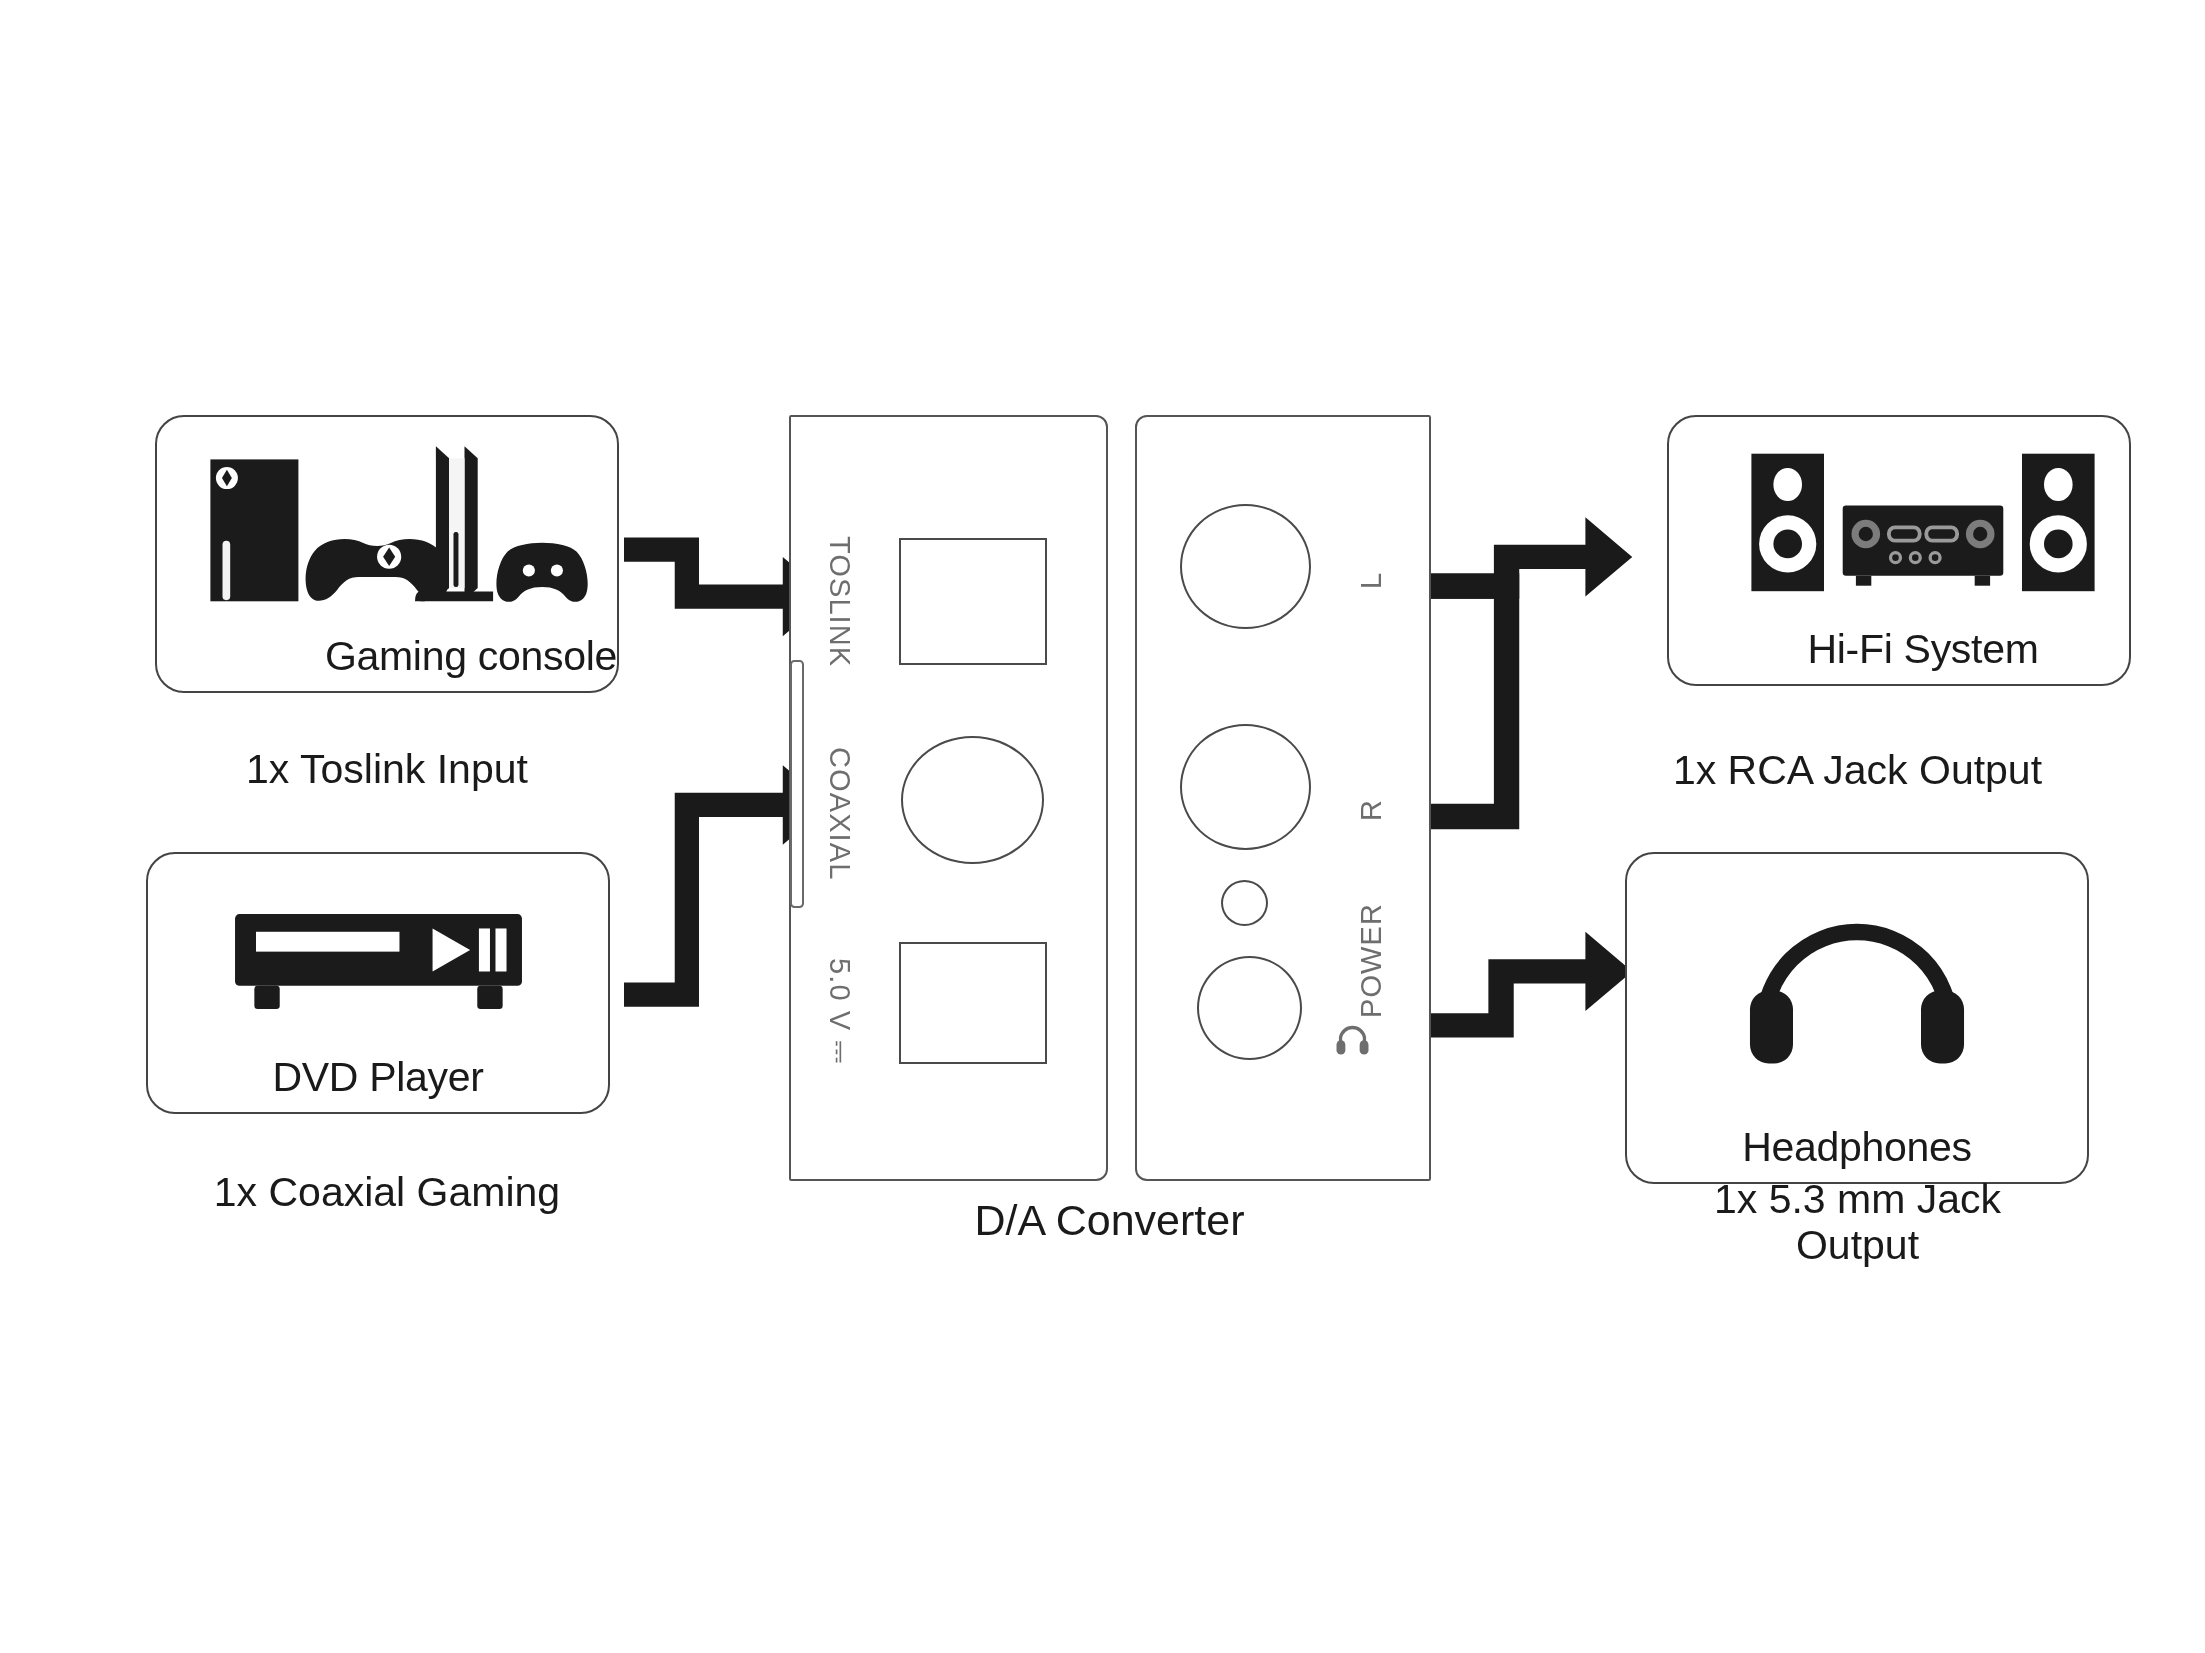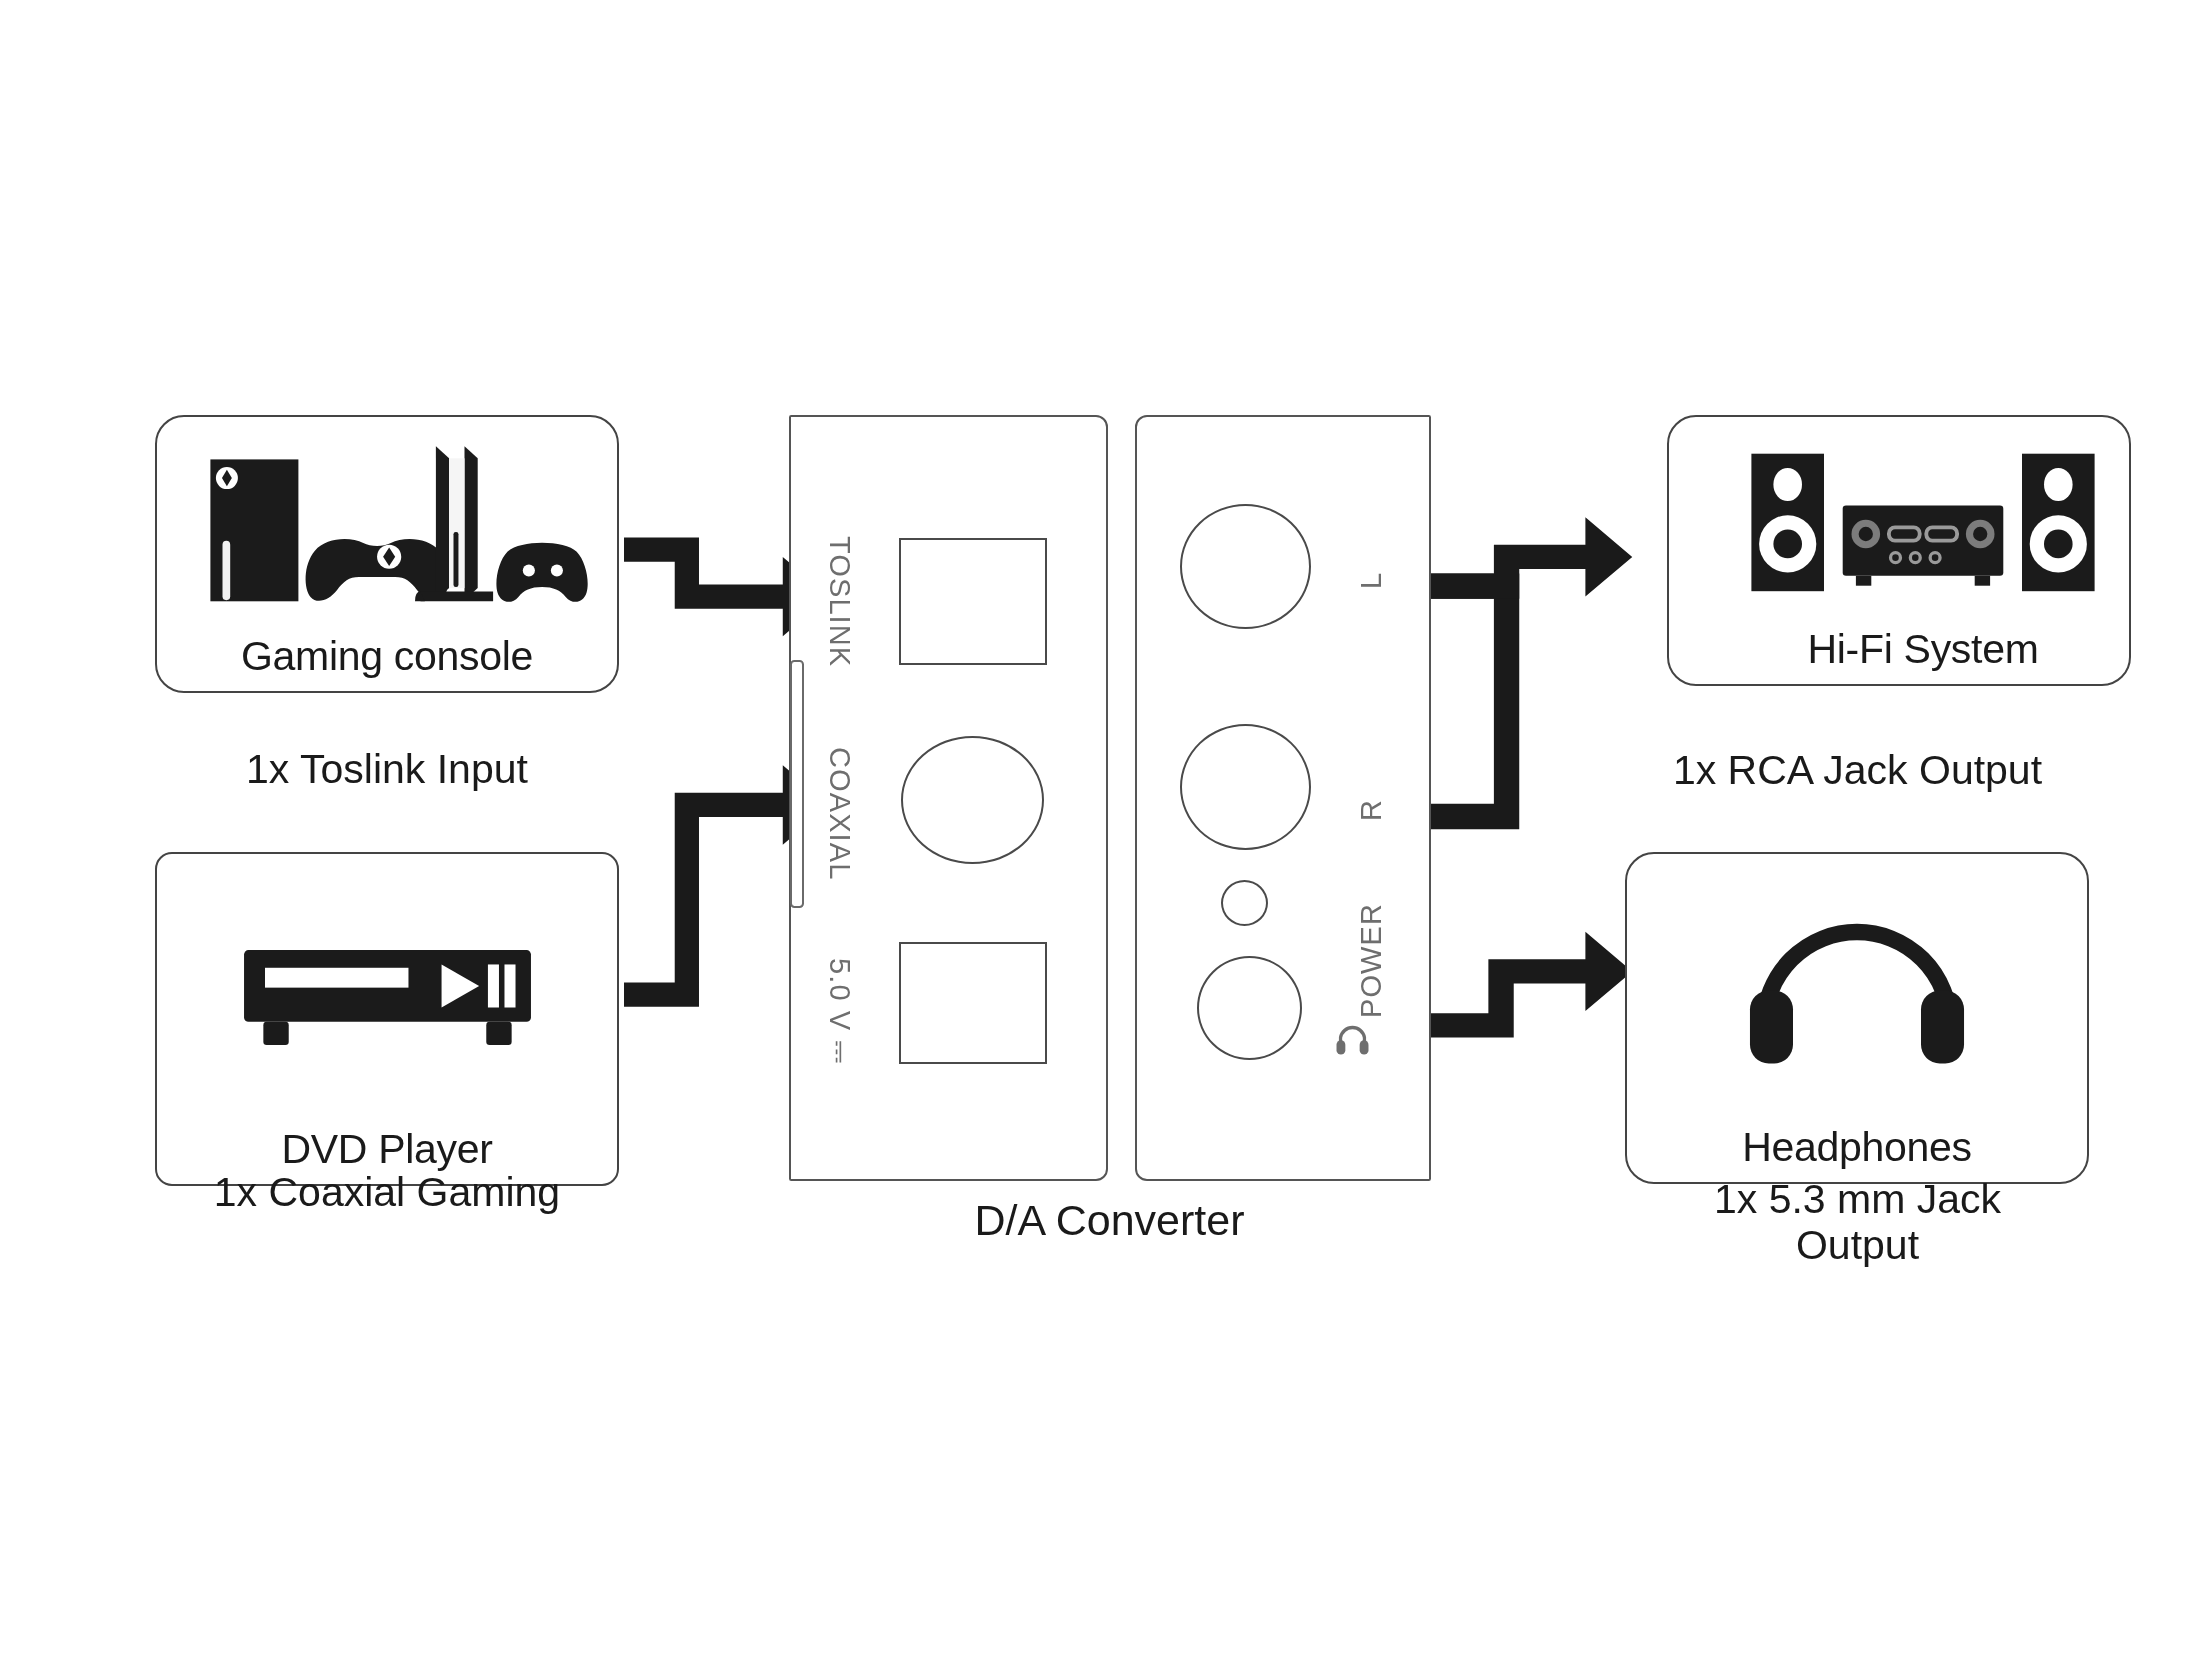--- a/index.html
+++ b/index.html
@@ -123,7 +123,7 @@
     <path d="M2498,1838 L2700,1838 L2700,1740 L2876,1740 L2876,1690 L2961,1762 L2876,1834 L2876,1784 L2746,1784 L2746,1882 L2498,1882 Z" fill="#1a1a1a"></path>
   </svg>
 
-  <div class="card" style="left:155px;top:415px;width:464px;height:278px;">
+  <div class="card" style="left:155px;top:415px;width:464px;height:278px;align-items:flex-end;">
     <div class="card-art">
       <svg class="art-svg" width="419" height="165" viewBox="0 0 760 300">
 

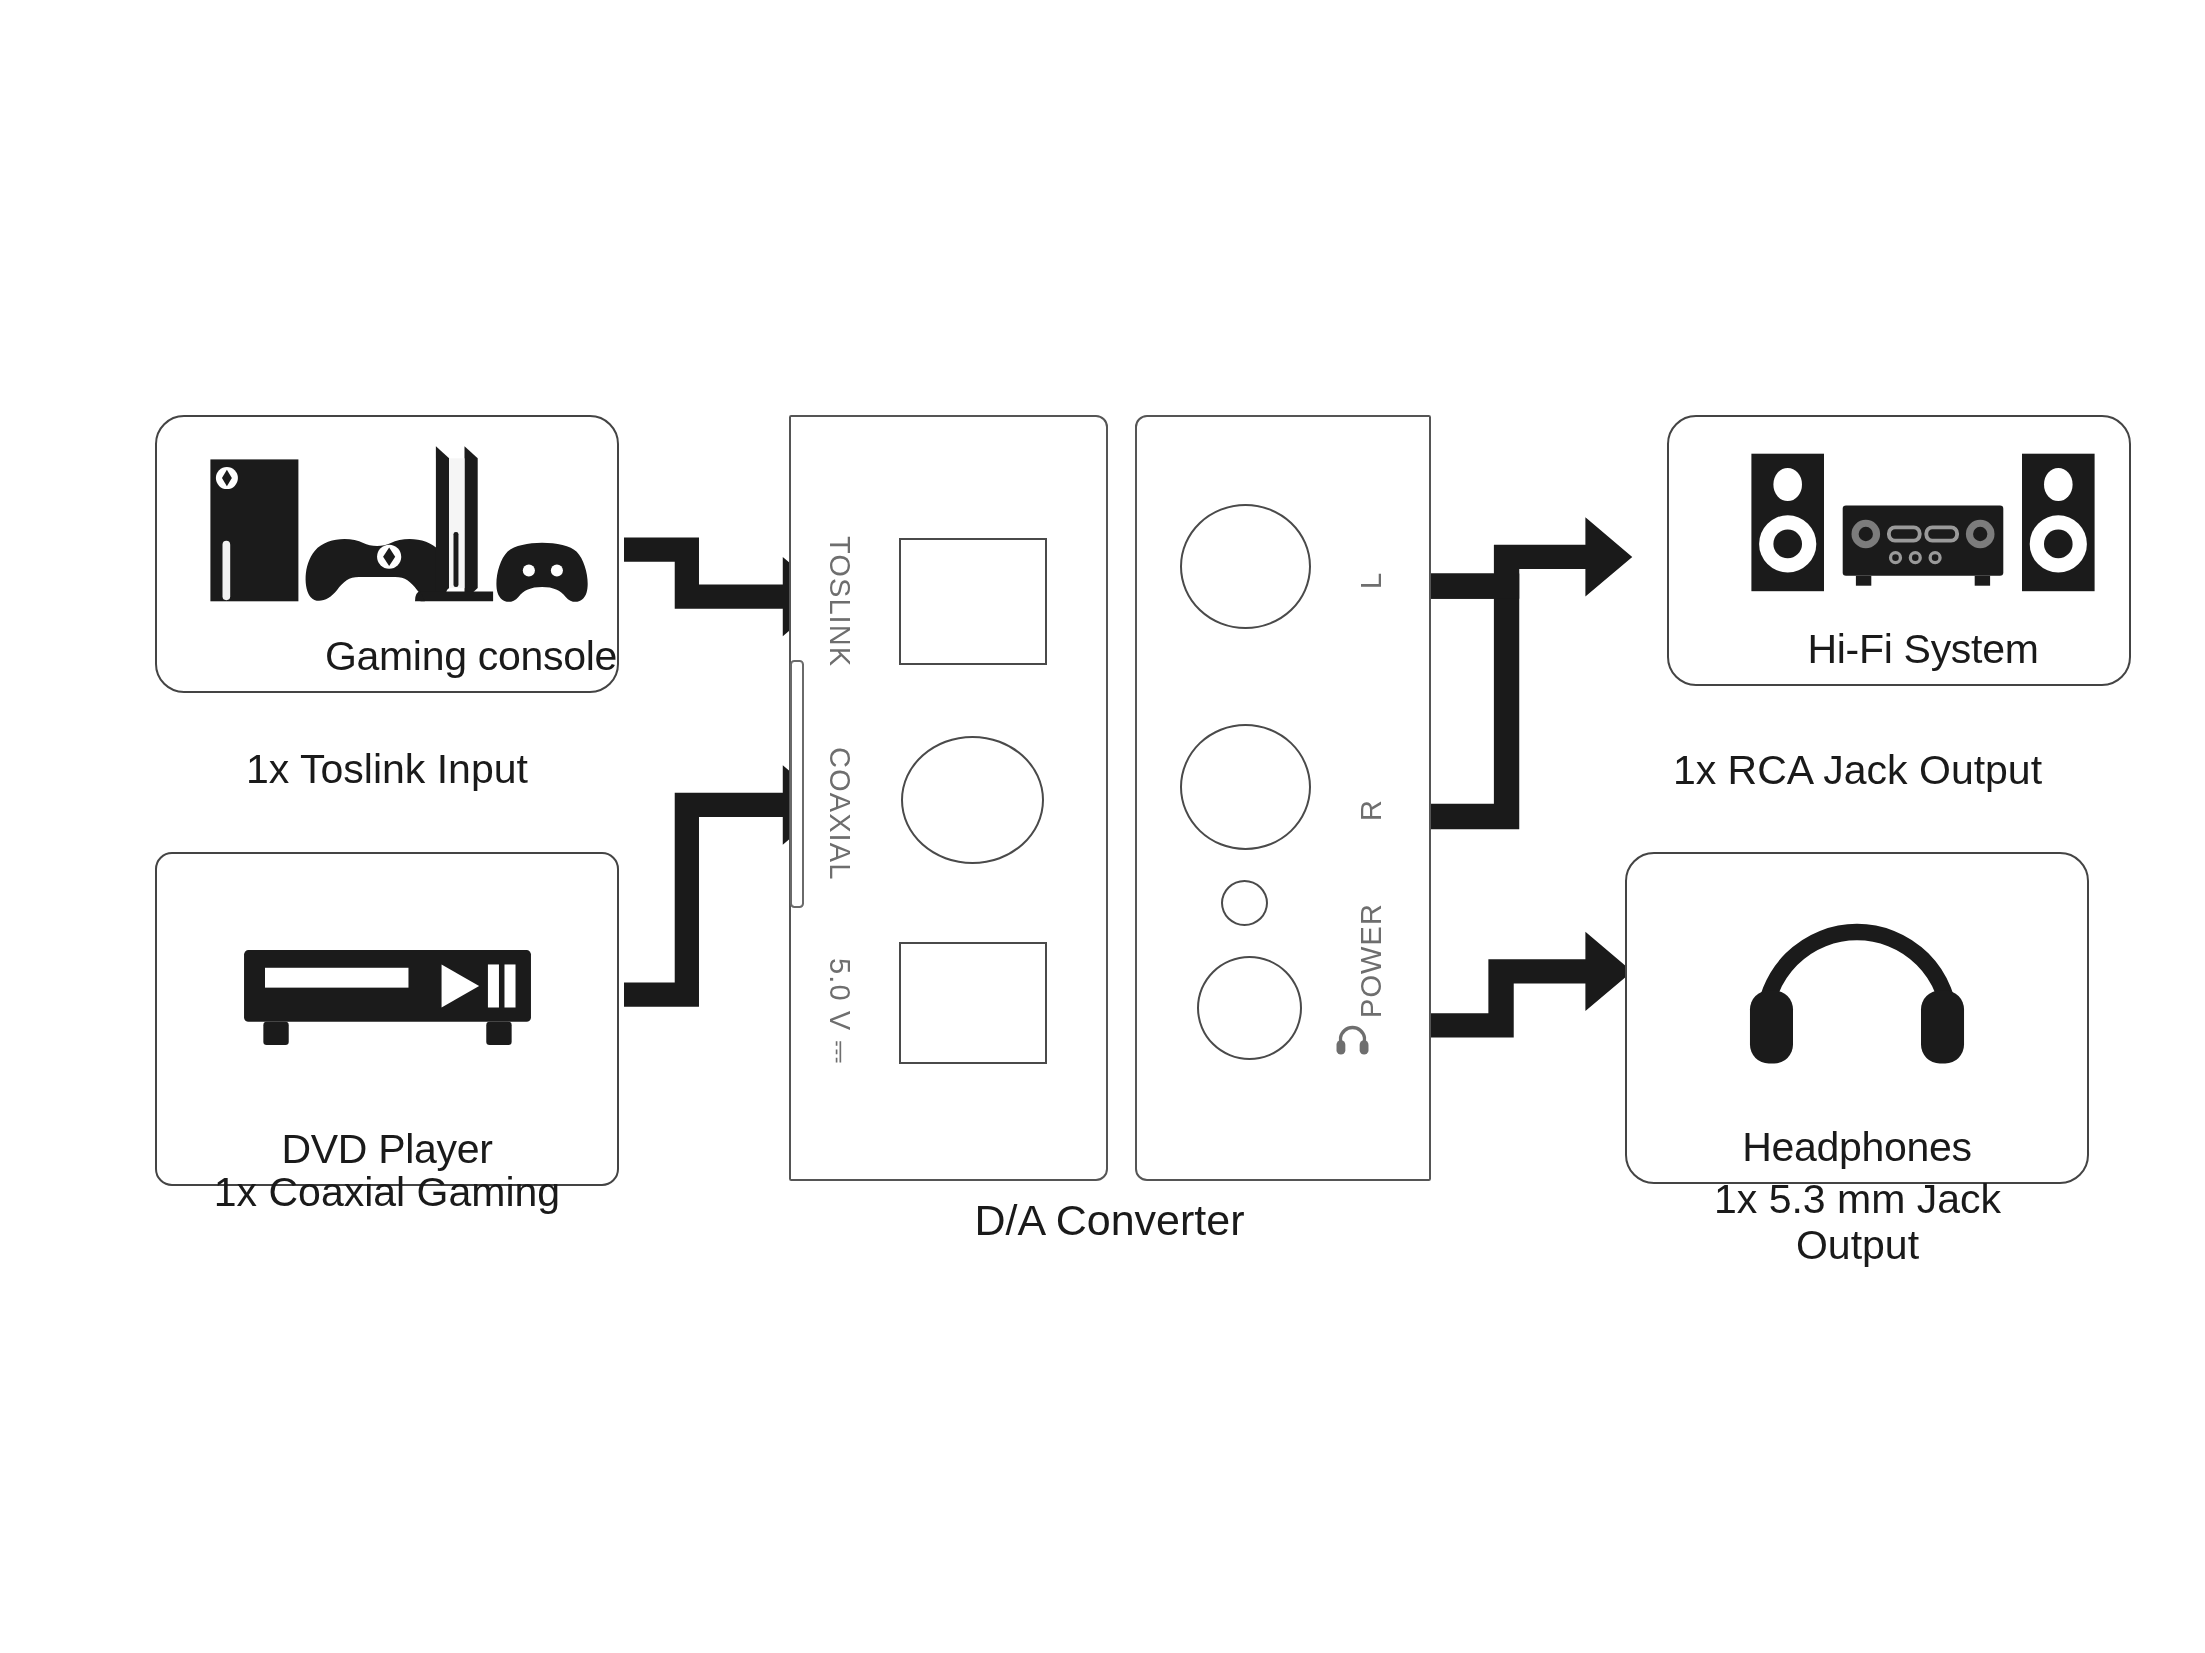--- a/index.html
+++ b/index.html
@@ -160,7 +160,7 @@
   </div>
   <div class="caption" style="left:155px;top:711px;width:464px;">1x Toslink Input</div>
 
-  <div class="card" style="left:155px;top:852px;width:464px;height:334px;border-radius:17px;">
+  <div class="card" style="left:146px;top:852px;width:464px;height:262px;">
     <div class="card-art">
       <svg class="art-svg" width="309" height="127" viewBox="0 0 560 230">
         <g>

